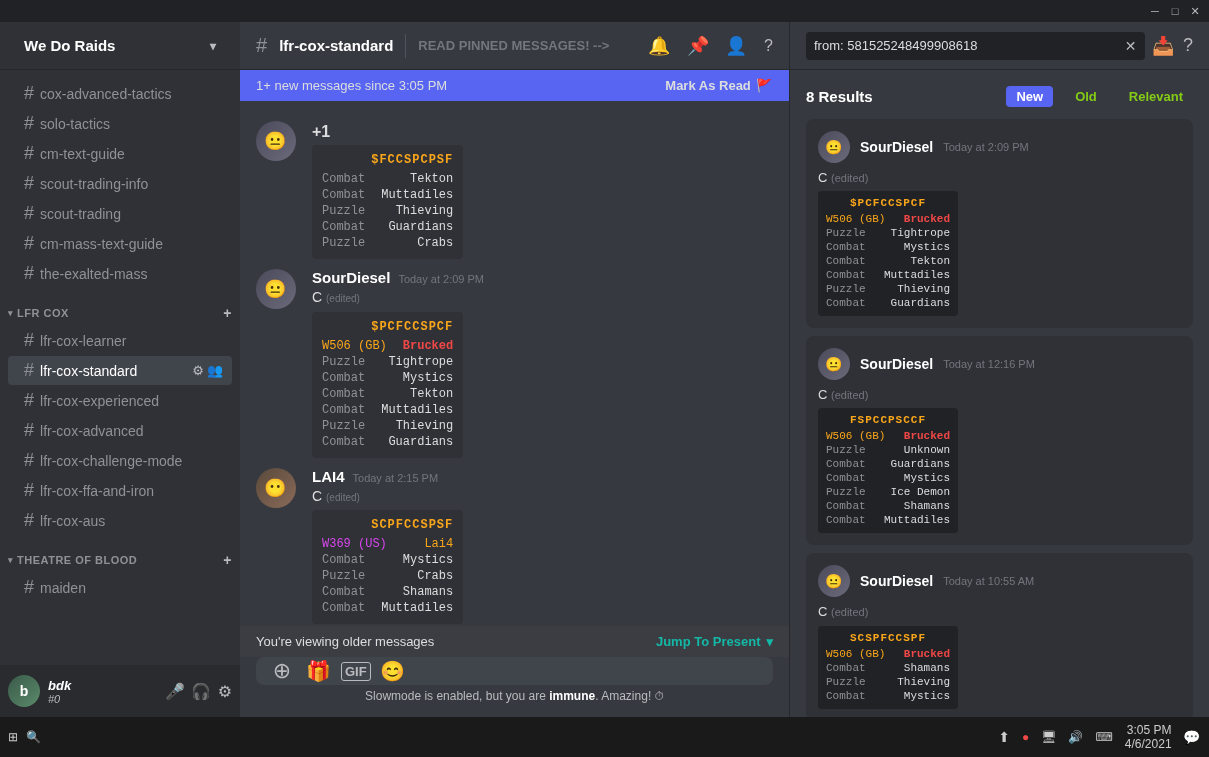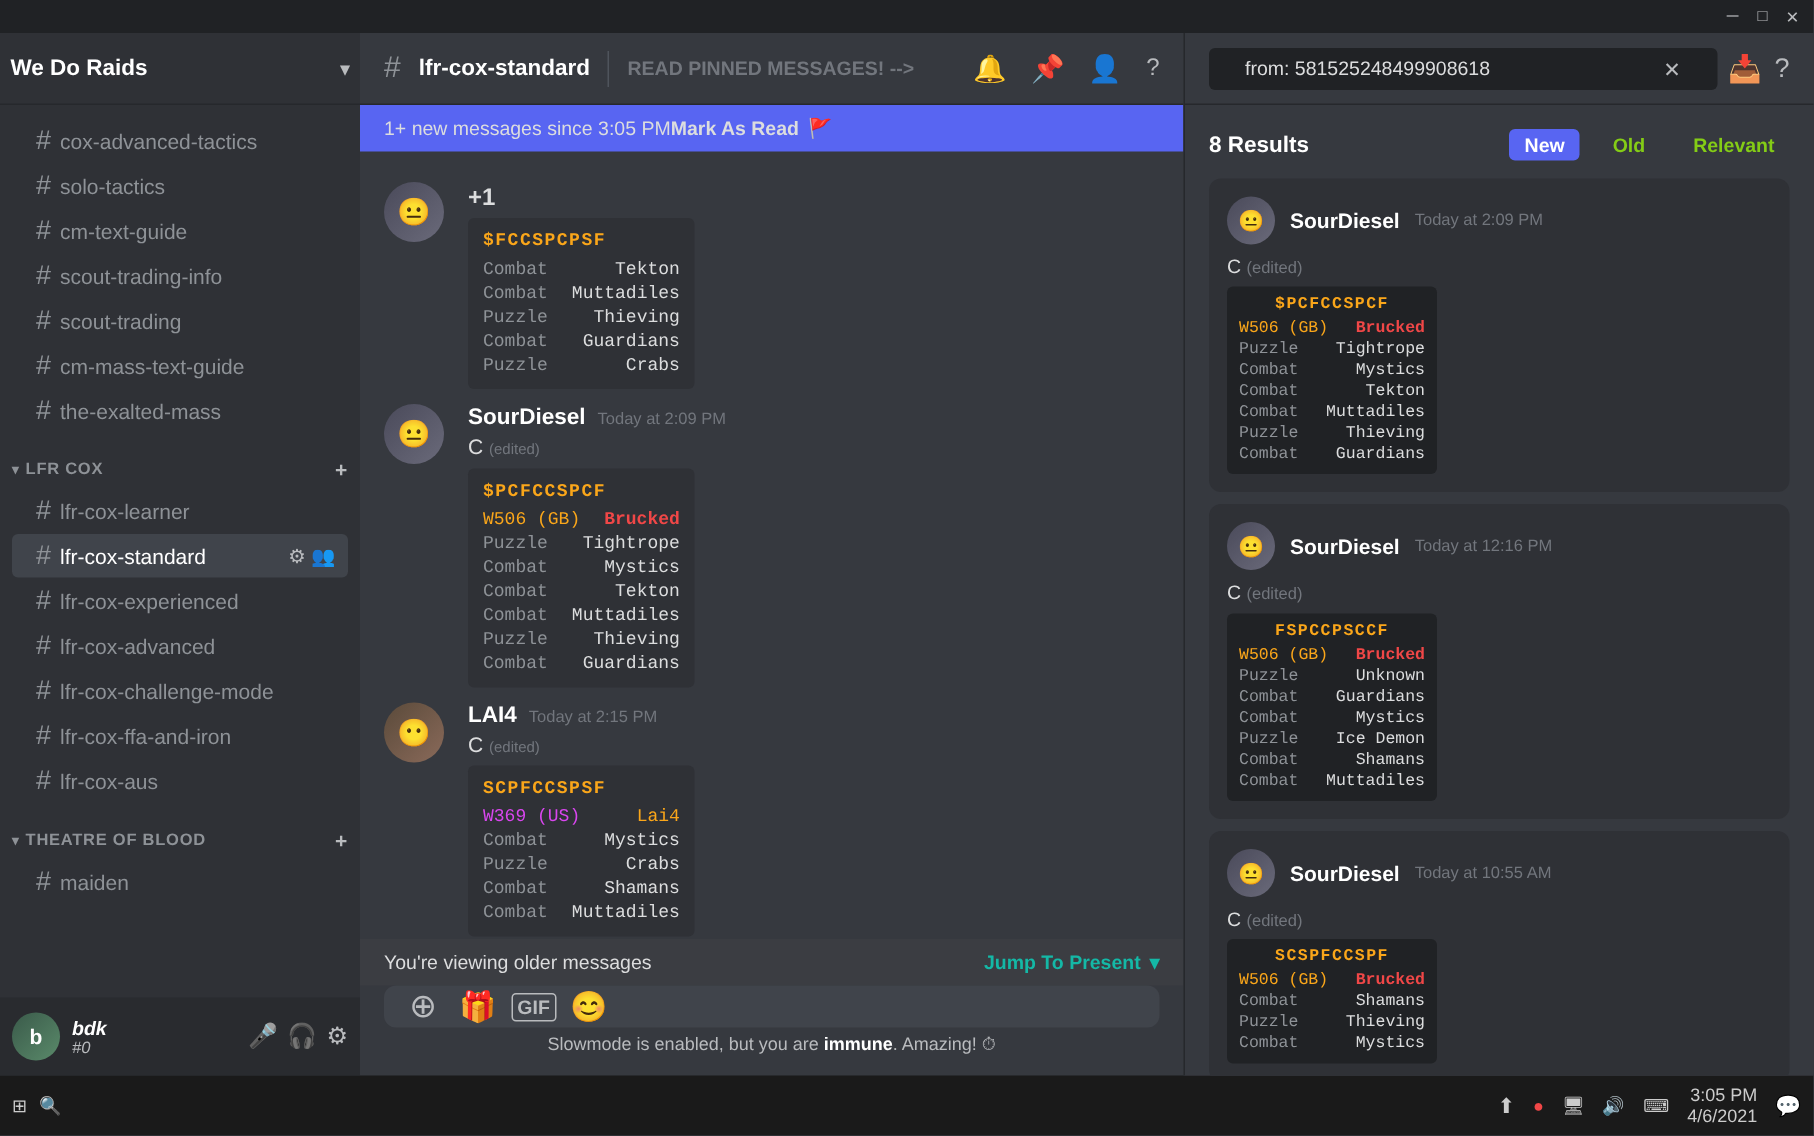--- a/index.html
+++ b/index.html
@@ -59,7 +59,7 @@
       border-bottom: 1px solid #26282c;
       display: flex;
       align-items: center;
-      padding: 0 7px;
+      padding: 0 24px;
       cursor: pointer;
       font-weight: 600;
       font-size: 15px;

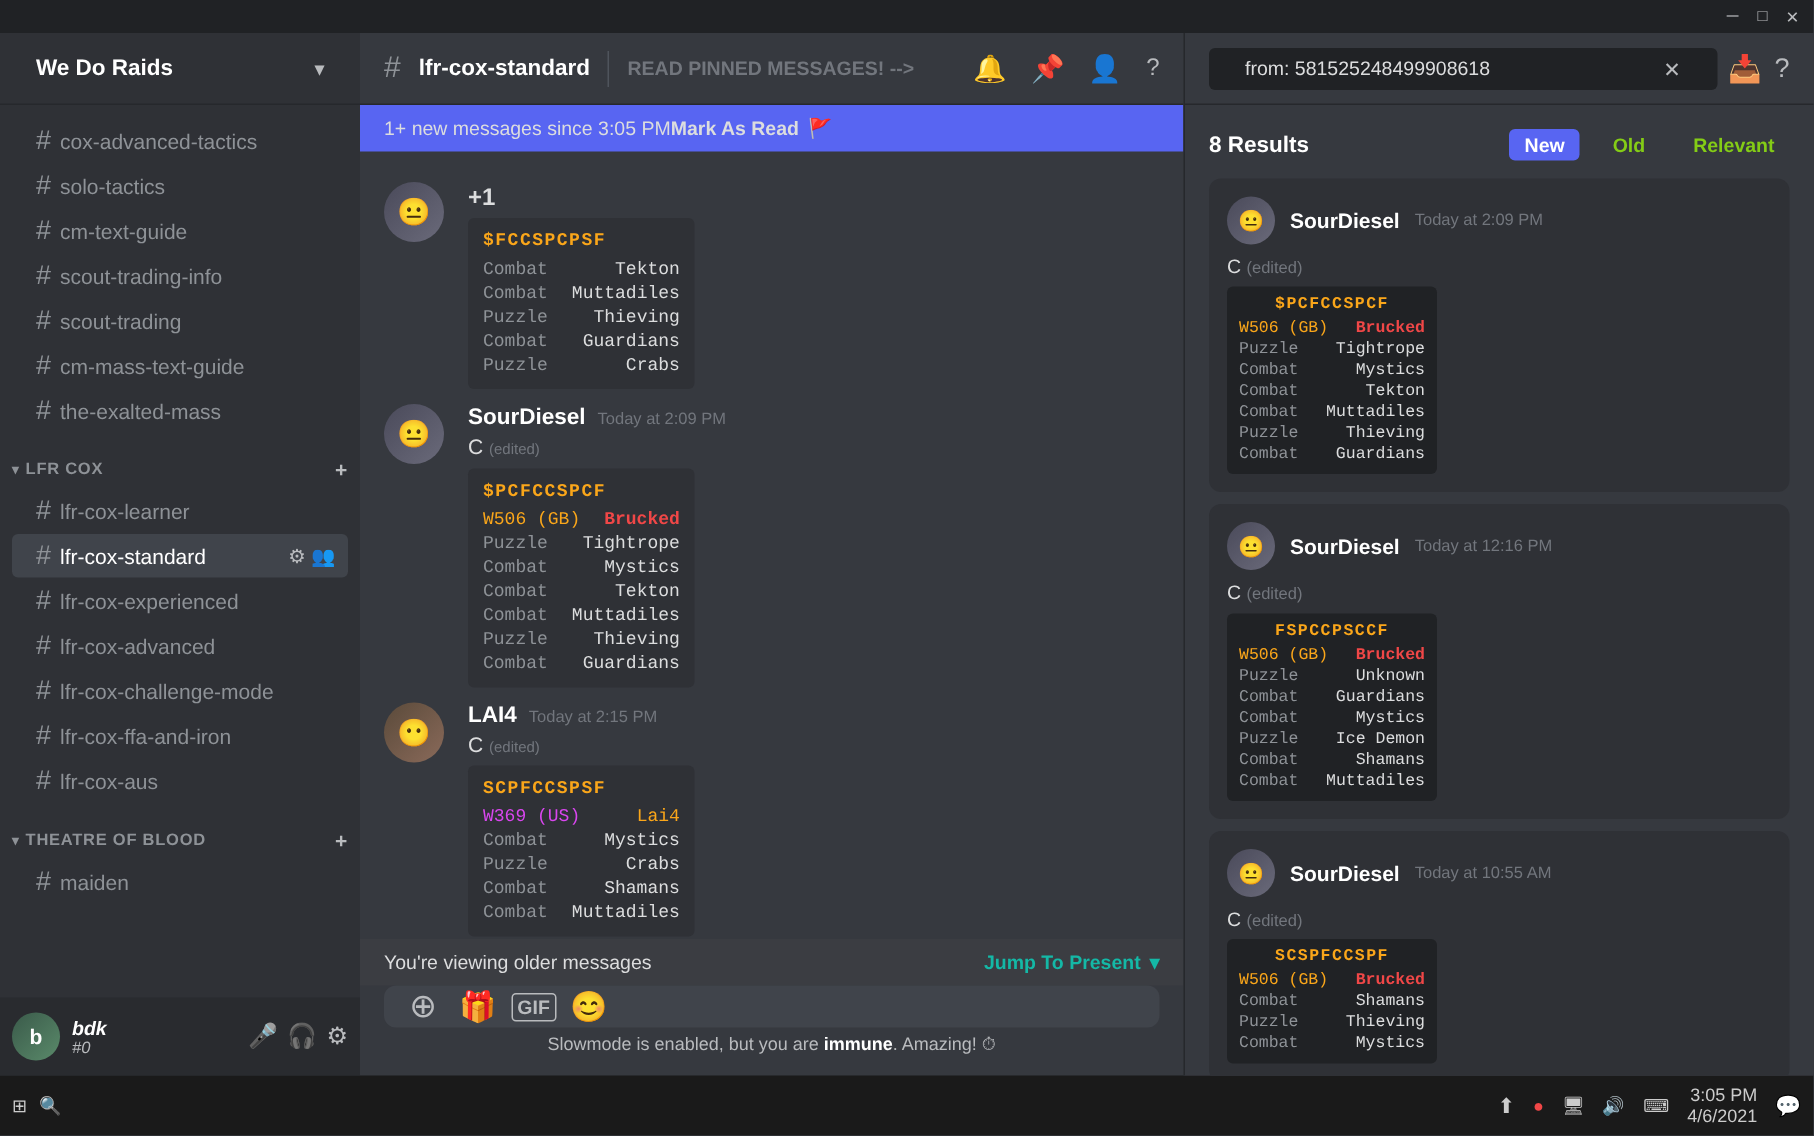--- a/index.html
+++ b/index.html
@@ -360,7 +360,7 @@
       border-radius: 4px;
       display: flex;
       align-items: center;
-      padding: 0 24px;
+      padding: 0 8px;
       height: 28px;
     }
     .search-input-field {

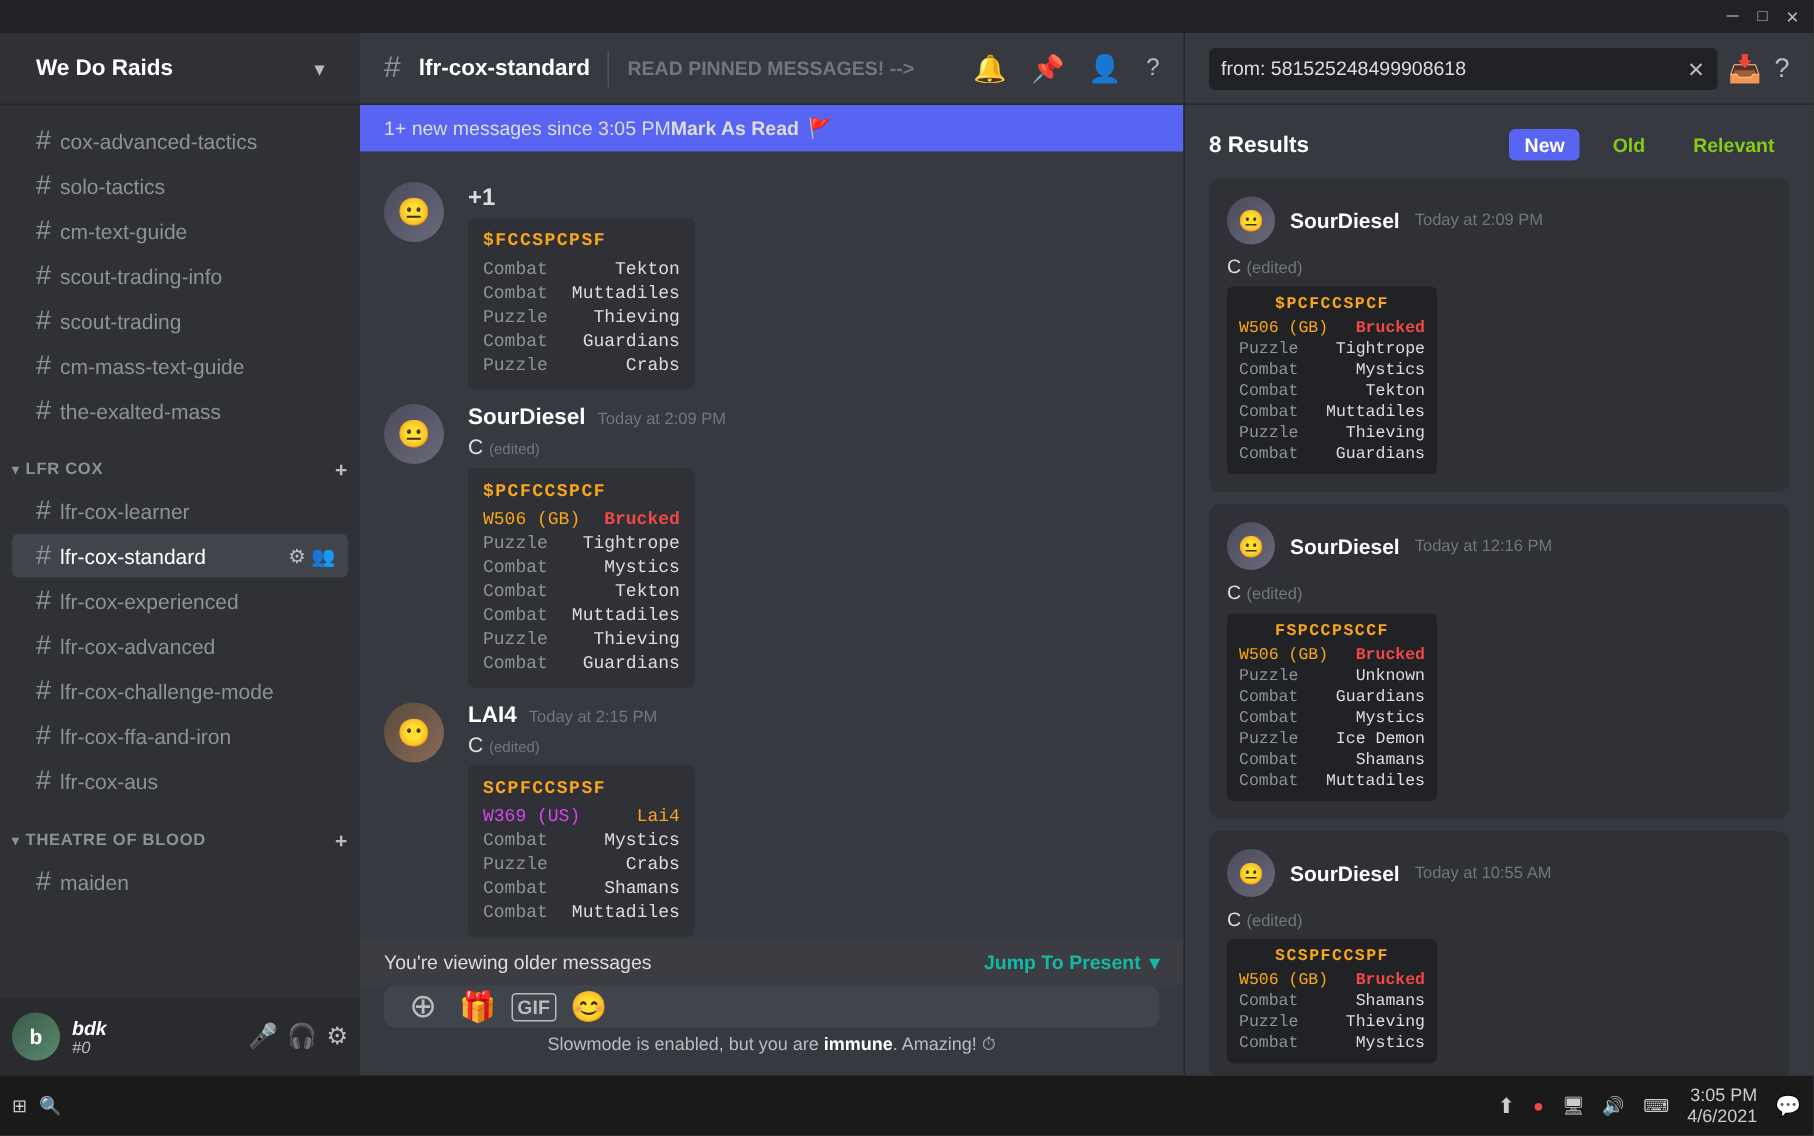--- a/index.html
+++ b/index.html
@@ -188,6 +188,7 @@
       background: #5865f2;
       display: flex;
       align-items: center;
+      justify-content: space-between;
       padding: 8px 16px;
       font-size: 13px;
       font-weight: 500;

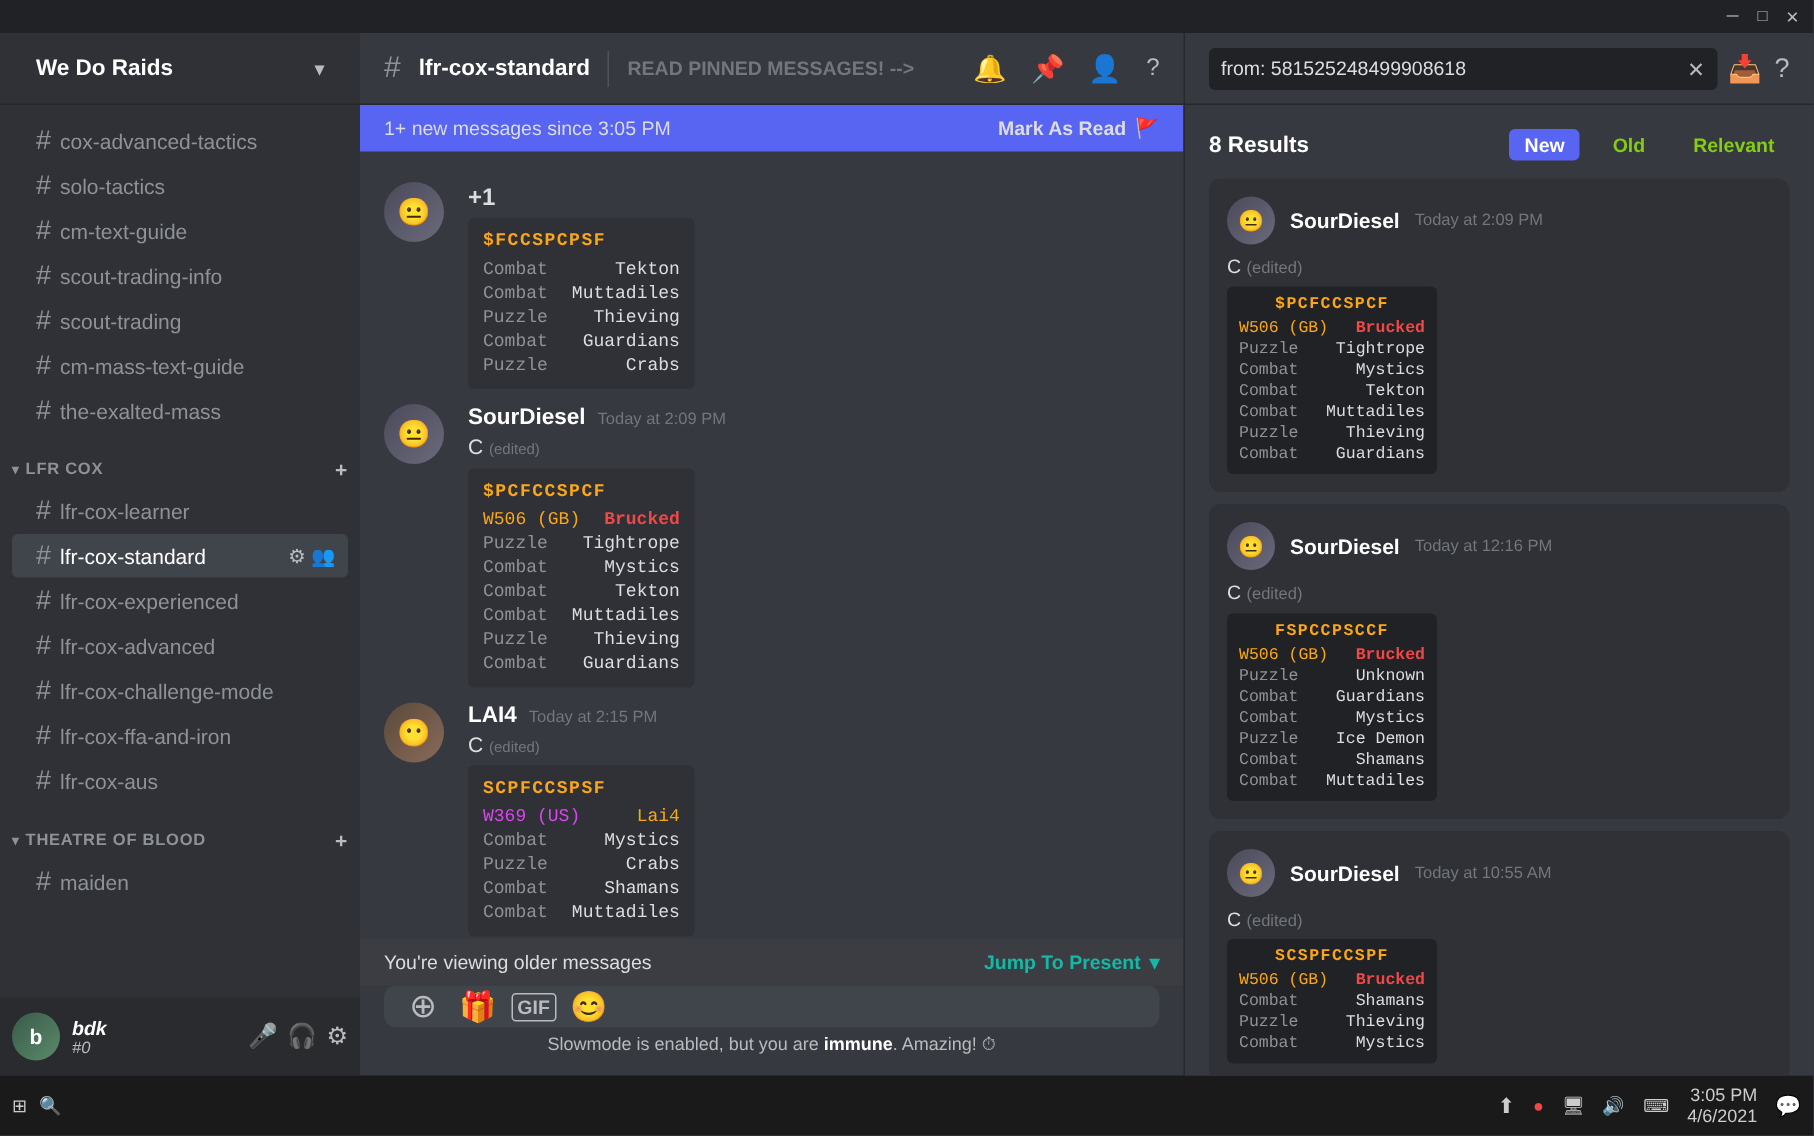--- a/index.html
+++ b/index.html
@@ -256,7 +256,7 @@
     .embed-title {
       color: #faa61a;
       font-weight: 700;
-      text-align: left;
+      text-align: right;
       margin-bottom: 4px;
       letter-spacing: 1px;
     }

